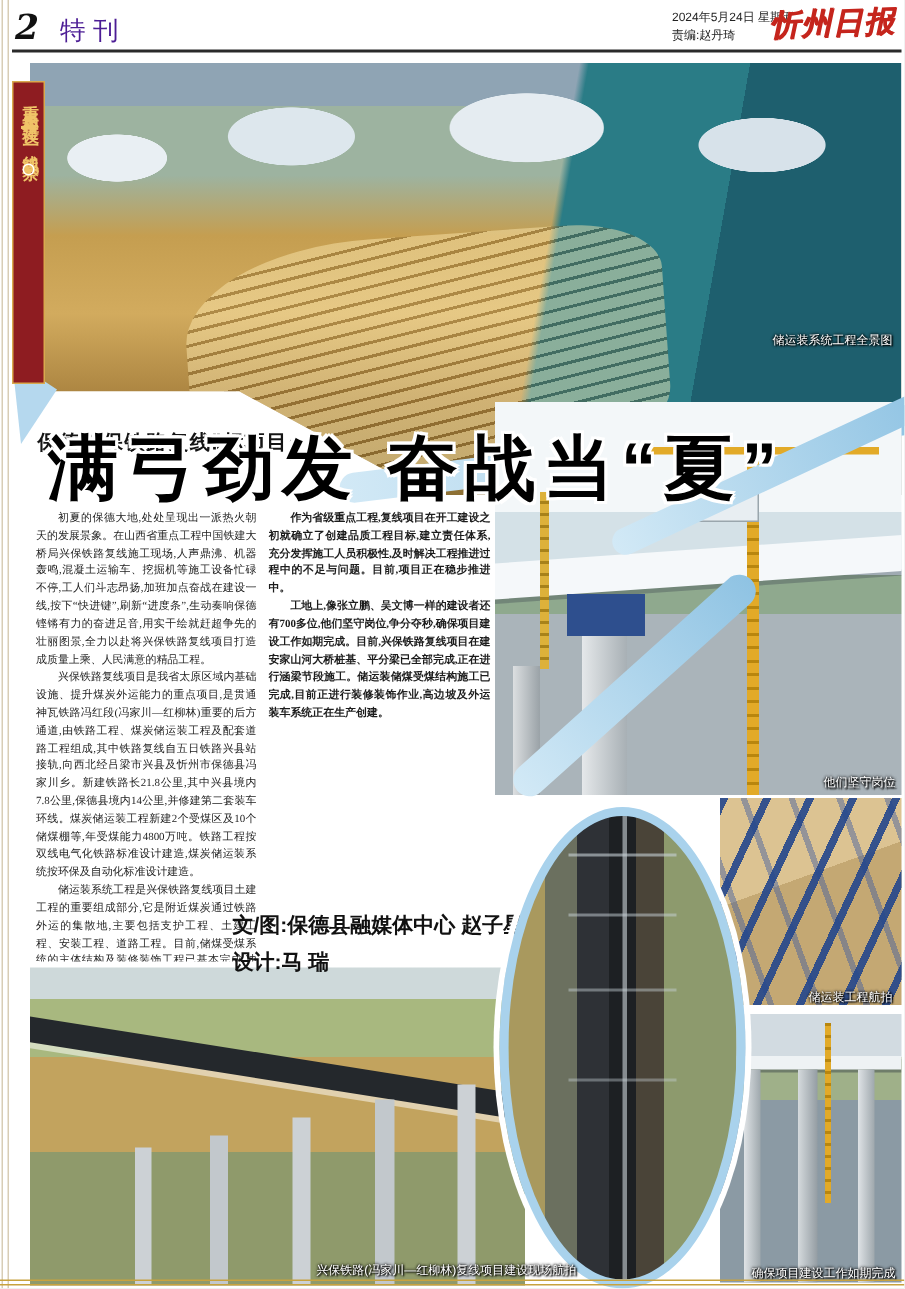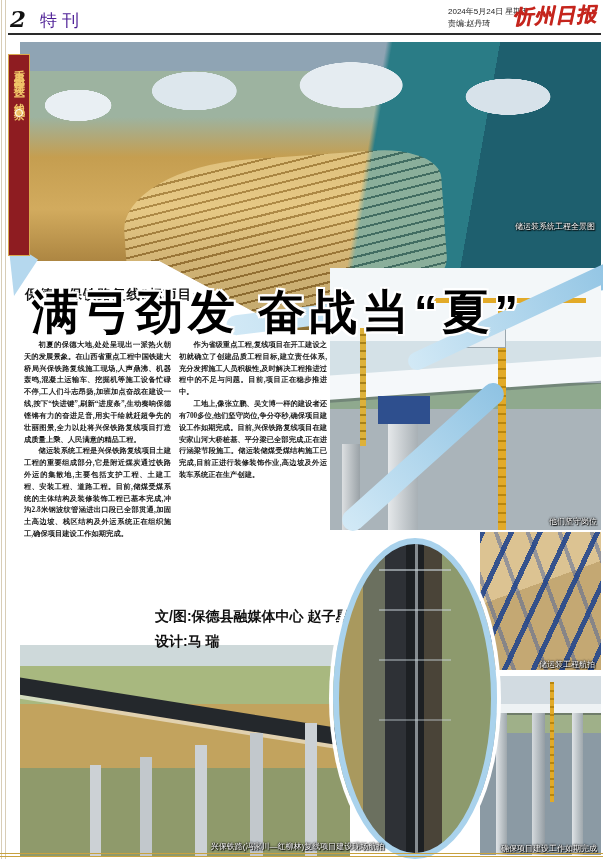--- a/index.html
+++ b/index.html
@@ -121,7 +121,7 @@
   .col { position:absolute; font-size:7.3px; line-height:1.62; text-align:justify;
     color:#1c1c1c; overflow:hidden; z-index:2; }
   .col p { text-indent:2em; }
-  .col1 { left:24px; top:339px; width:147px; height:302px;font-weight:bold; }
+  .col1 { left:24px; top:339px; width:147px; height:302px; }
   .col2 { left:179px; top:339px; width:148px; height:266px;font-weight:bold; }
 
   .credits { position:absolute; left:155px; top:608px; z-index:2;

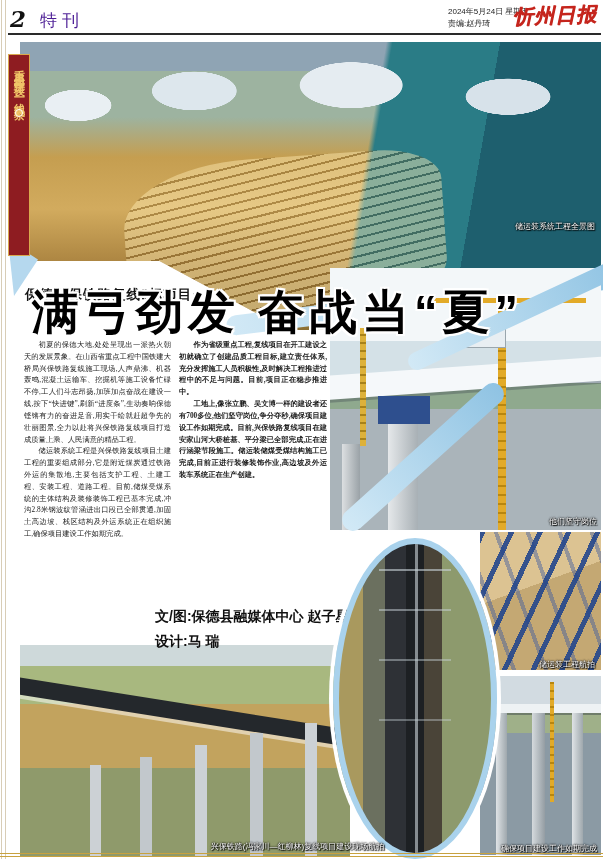--- a/index.html
+++ b/index.html
@@ -174,6 +174,7 @@
 
   <div class="col col1">
     <p>初夏的保德大地,处处呈现出一派热火朝天的发展景象。在山西省重点工程中国铁建大桥局兴保铁路复线施工现场,人声鼎沸、机器轰鸣,混凝土运输车、挖掘机等施工设备忙碌不停,工人们斗志昂扬,加班加点奋战在建设一线,按下“快进键”,刷新“进度条”,生动奏响保德铿锵有力的奋进足音,用实干绘就赶超争先的壮丽图景,全力以赴将兴保铁路复线项目打造成质量上乘、人民满意的精品工程。</p>
+    <p>兴保铁路复线项目是我省太原区域内基础设施、提升煤炭外运能力的重点项目,是贯通神瓦铁路冯红段(冯家川—红柳林)重要的后方通道,由铁路工程、煤炭储运装工程及配套道路工程组成,其中铁路复线自五日铁路兴县站接轨,向西北经吕梁市兴县及忻州市保德县冯家川乡。新建铁路长21.8公里,其中兴县境内7.8公里,保德县境内14公里,并修建第二套装车环线。煤炭储运装工程新建2个受煤区及10个储煤棚等,年受煤能力4800万吨。铁路工程按双线电气化铁路标准设计建造,煤炭储运装系统按环保及自动化标准设计建造。</p>
     <p>储运装系统工程是兴保铁路复线项目土建工程的重要组成部分,它是附近煤炭通过铁路外运的集散地,主要包括支护工程、土建工程、安装工程、道路工程。目前,储煤受煤系统的主体结构及装修装饰工程已基本完成,冲沟2.8米钢波纹管涵进出口段已全部贯通,加固土高边坡、栈区结构及外运系统正在组织施工,确保项目建设工作如期完成。</p>
 
   </div>

